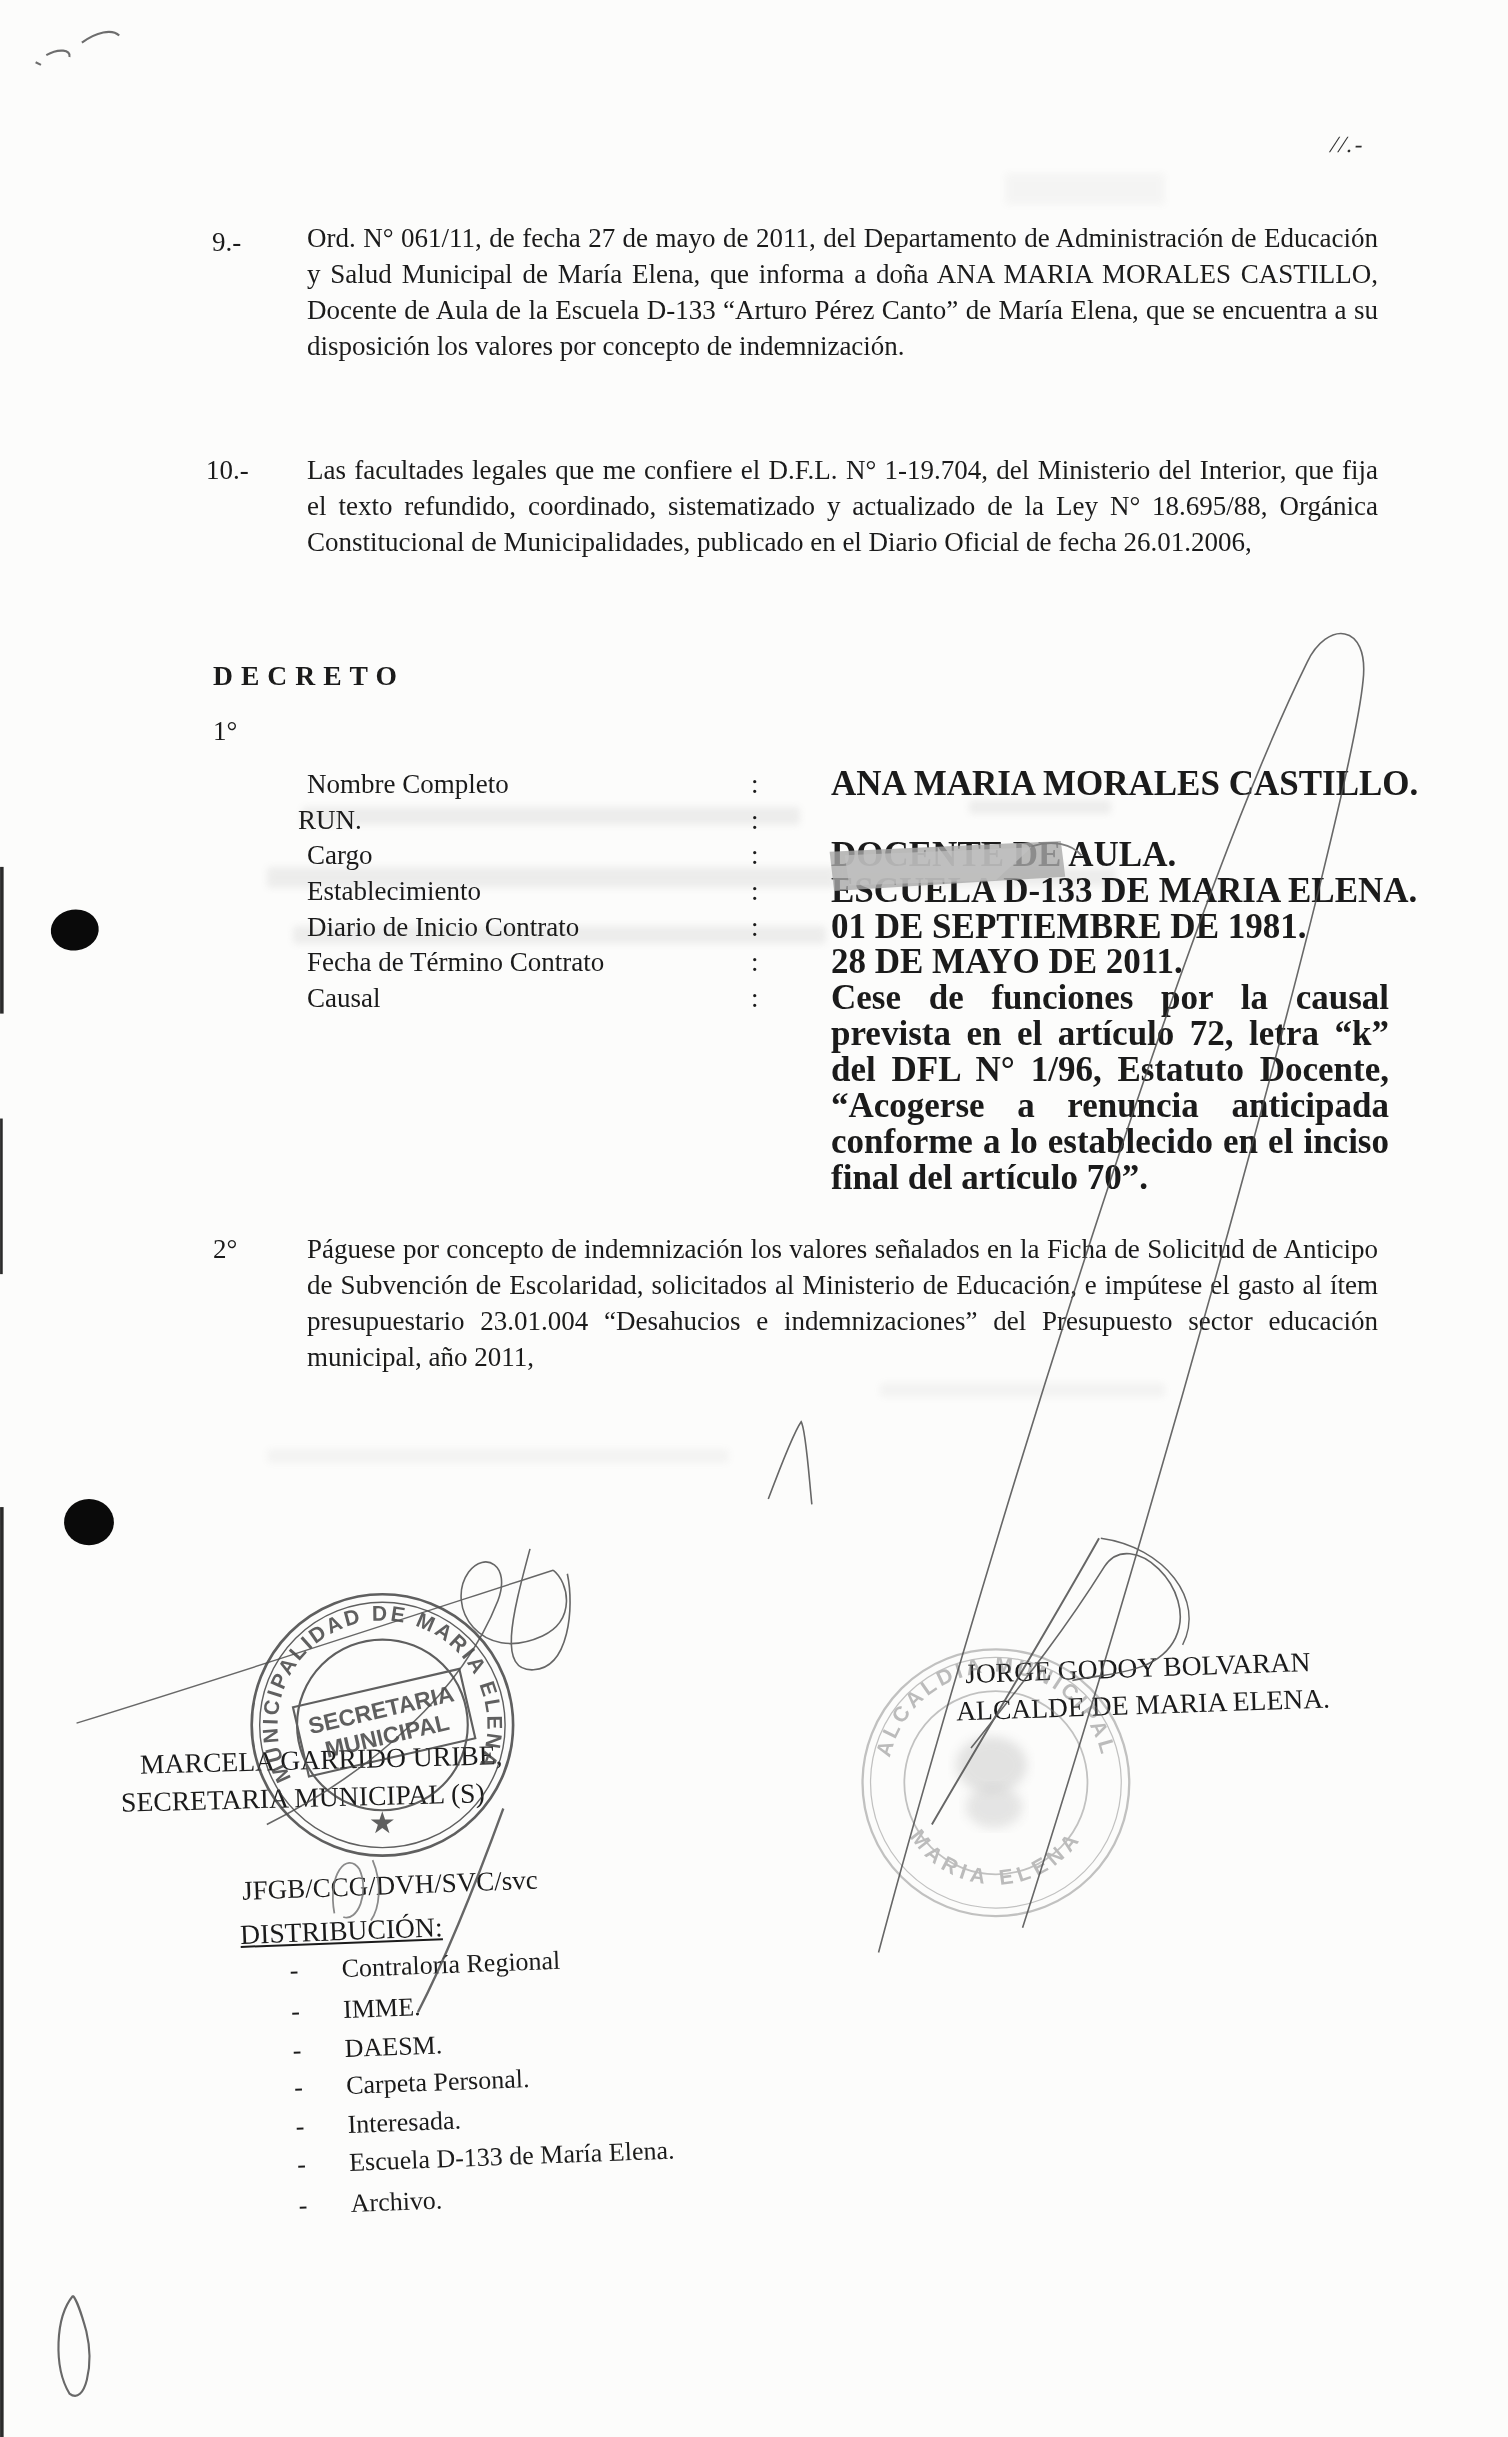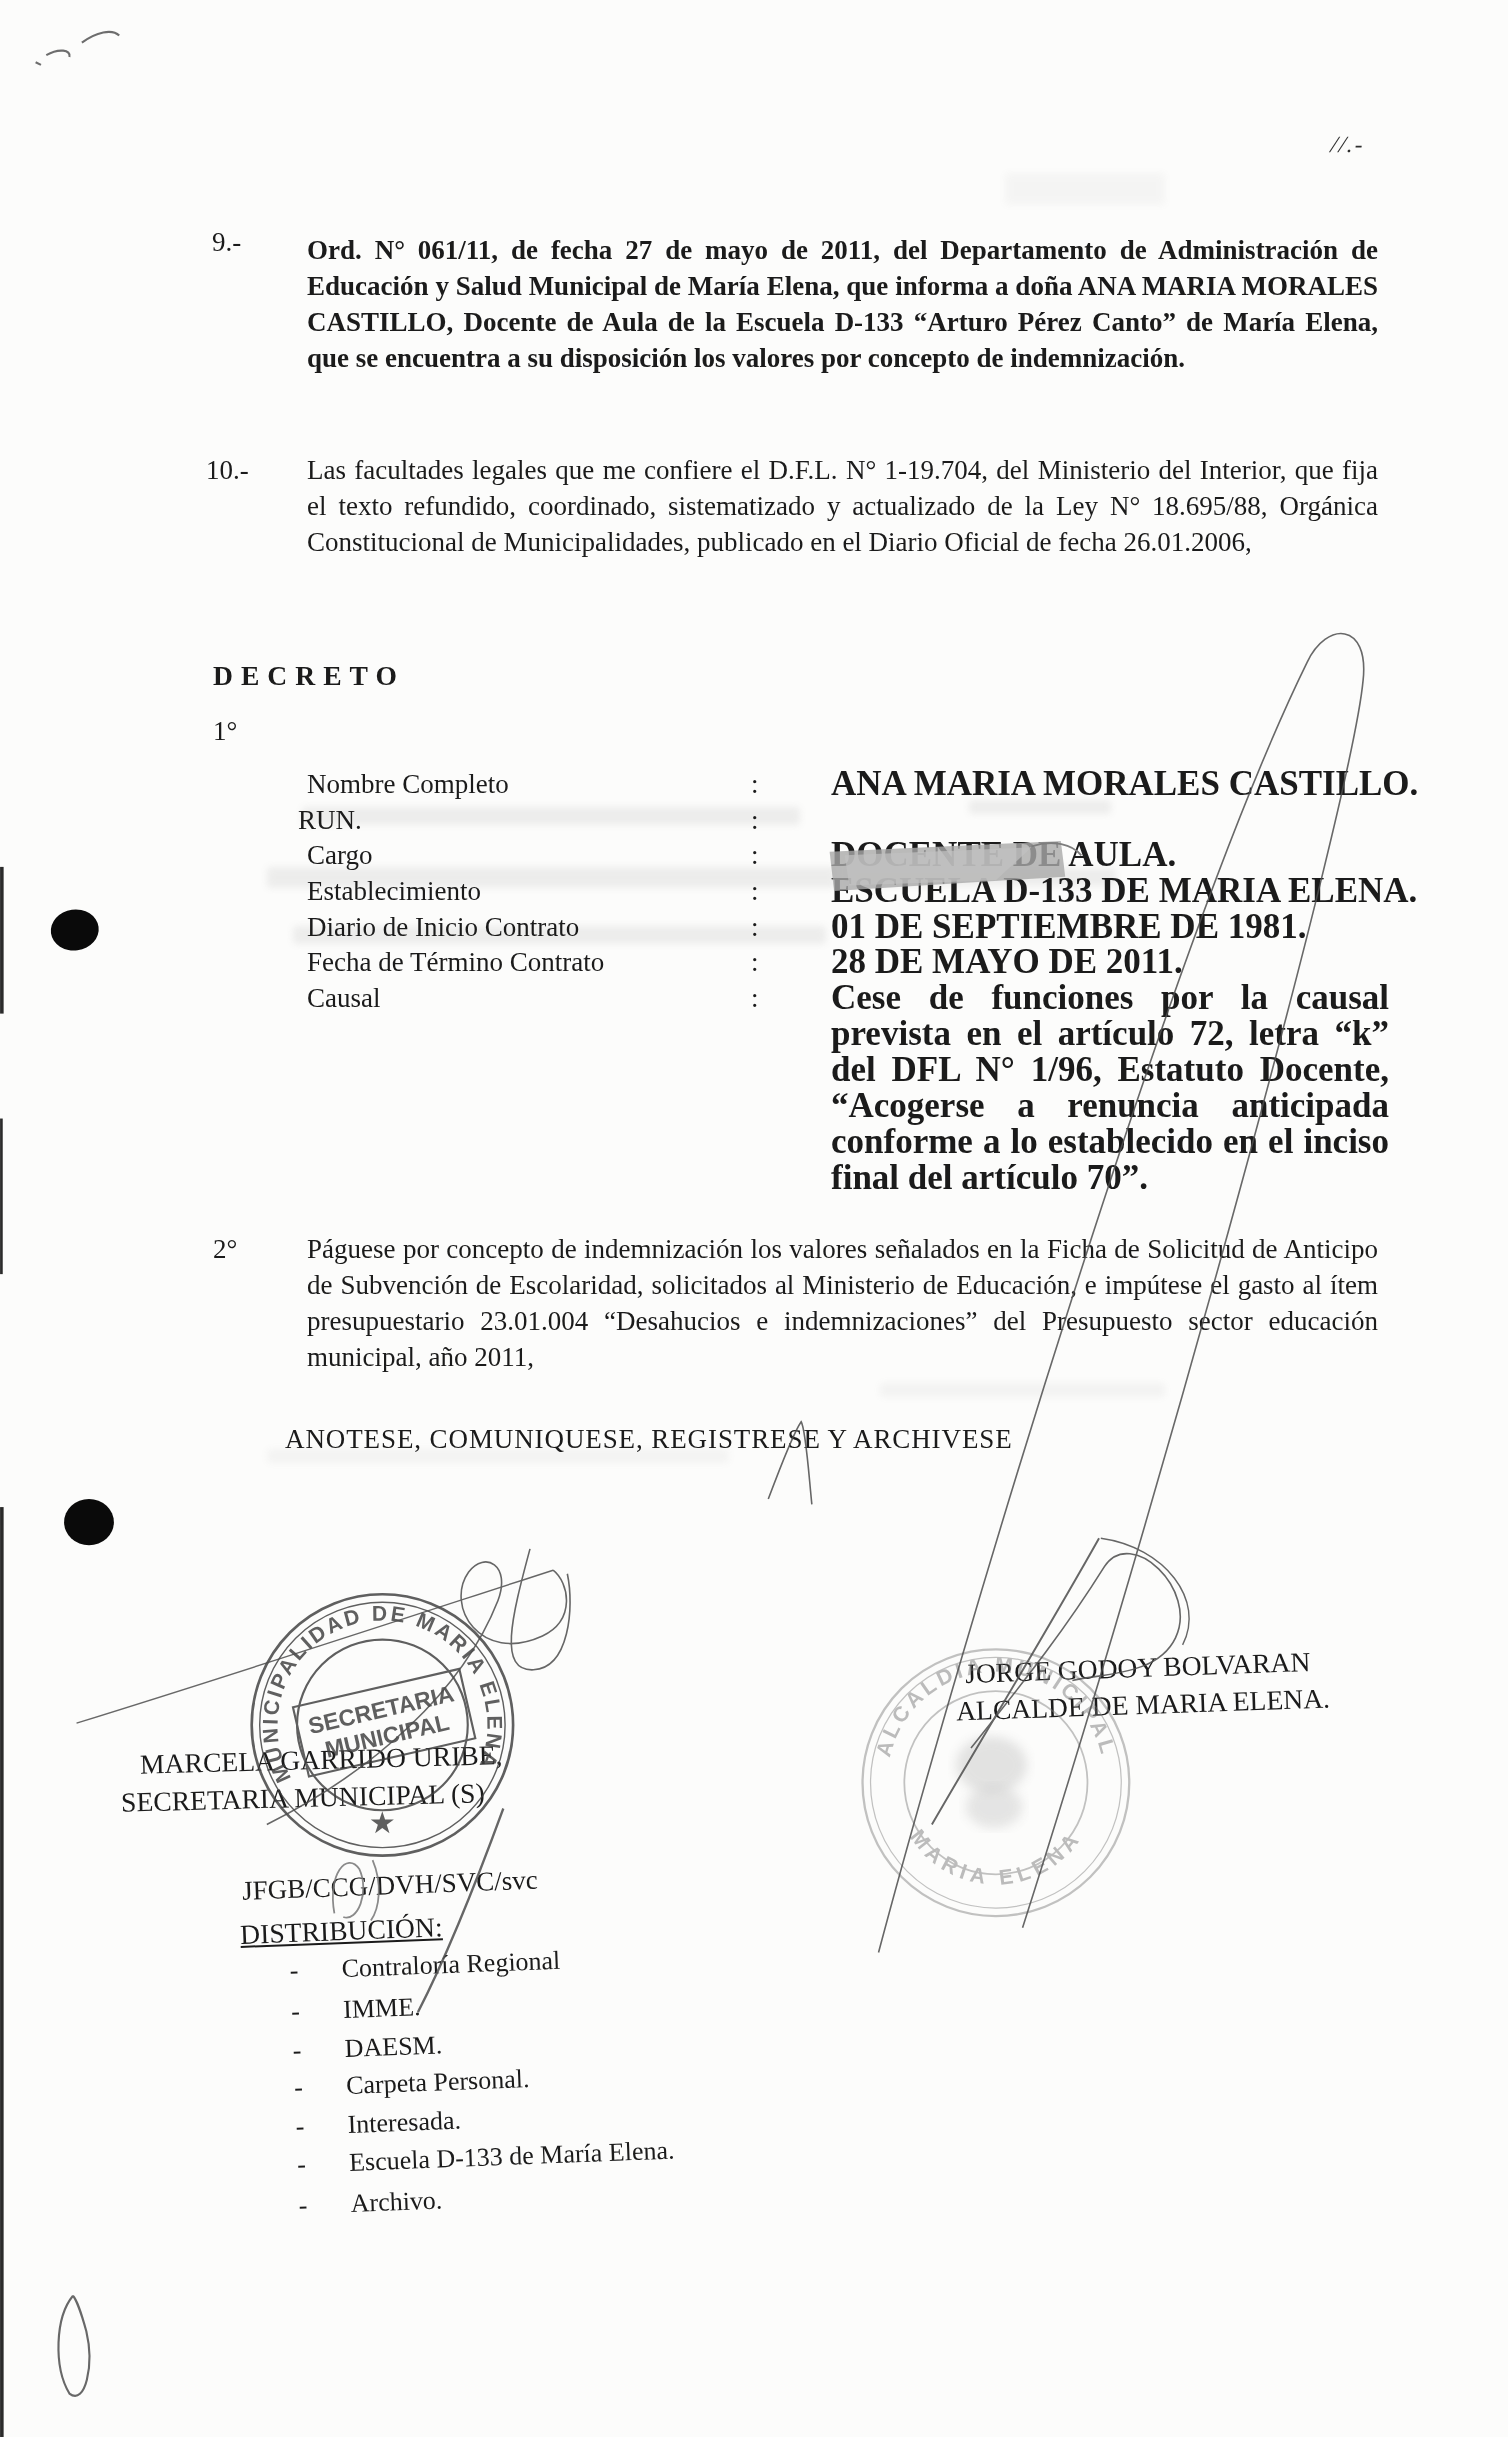--- a/index.html
+++ b/index.html
@@ -44,7 +44,7 @@
   <div class="abs marker" style="left:1331px;top:132px;">//.-</div>
 
   <div class="abs num" style="left:212px;top:224px;">9.-</div>
-  <div class="abs para" style="left:307px;top:232px;width:1071px;font-weight:bold;">Ord.  N° 061/11, de fecha 27 de mayo de 2011, del Departamento de Administración de Educación y Salud Municipal de María Elena, que informa a doña  ANA MARIA MORALES CASTILLO, Docente de Aula de la Escuela D-133 “Arturo Pérez Canto” de María Elena, que se encuentra a su disposición los valores por concepto de indemnización.</div>
+  <div class="abs para" style="left:307px;top:220px;width:1071px;">Ord.  N° 061/11, de fecha 27 de mayo de 2011, del Departamento de Administración de Educación y Salud Municipal de María Elena, que informa a doña  ANA MARIA MORALES CASTILLO, Docente de Aula de la Escuela D-133 “Arturo Pérez Canto” de María Elena, que se encuentra a su disposición los valores por concepto de indemnización.</div>
 
   <div class="abs num" style="left:206px;top:452px;">10.-</div>
   <div class="abs para" style="left:307px;top:452px;width:1071px;">Las facultades legales que me confiere el D.F.L. N° 1-19.704, del Ministerio del Interior, que fija el texto refundido, coordinado, sistematizado y actualizado de la Ley N° 18.695/88, Orgánica Constitucional de Municipalidades, publicado en el Diario Oficial de fecha 26.01.2006,</div>

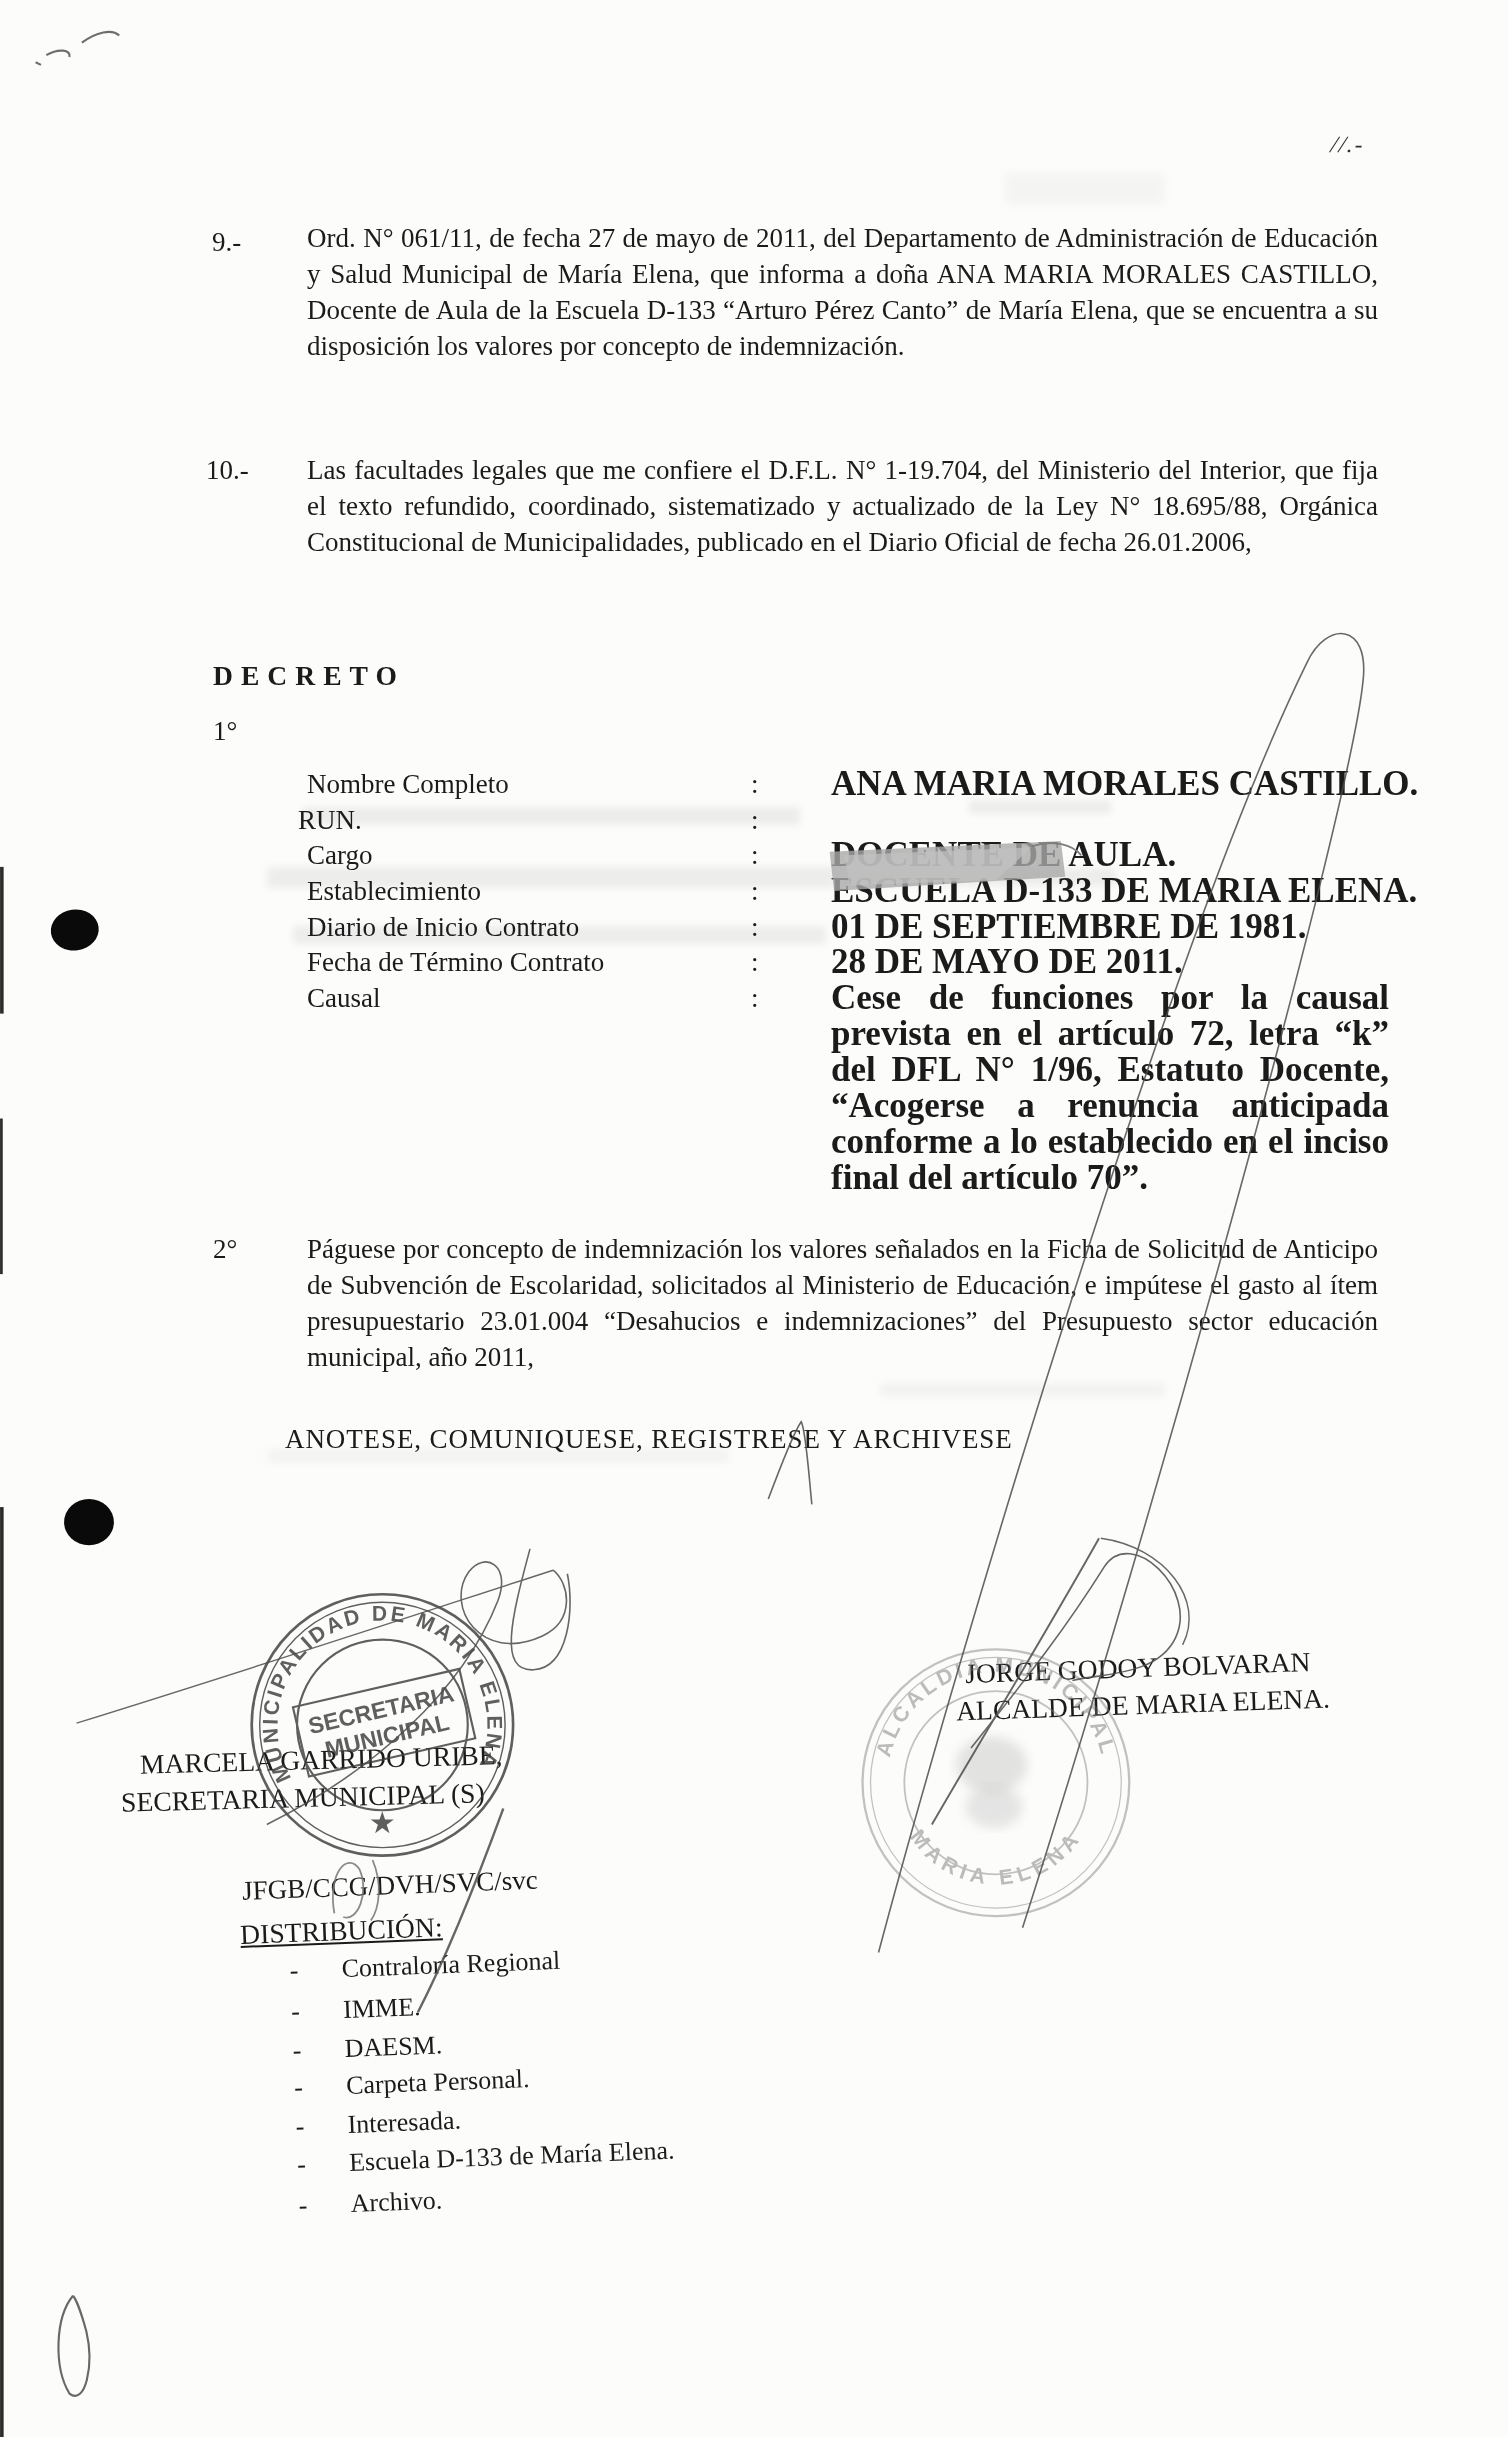--- a/index.html
+++ b/index.html
@@ -85,7 +85,6 @@
   <div class="abs num" style="left:213px;top:1231px;">2°</div>
   <div class="abs para" style="left:307px;top:1231px;width:1071px;">Páguese por concepto de indemnización los valores señalados en la Ficha de Solicitud de Anticipo de Subvención de Escolaridad, solicitados al Ministerio de Educación,  e impútese el gasto al  ítem presupuestario 23.01.004  “Desahucios e indemnizaciones” del Presupuesto sector educación municipal, año 2011,</div>
 
-  <div class="abs closing" style="left:285px;top:1424px;">ANOTESE, COMUNIQUESE, REGISTRESE Y ARCHIVESE</div>
 
   <div class="abs signame" style="left:140px;top:1744px;transform:rotate(-1.5deg);">MARCELA GARRIDO URIBE,</div>
   <div class="abs signame" style="left:121px;top:1782px;transform:rotate(-1.5deg);">SECRETARIA MUNICIPAL (S)</div>

